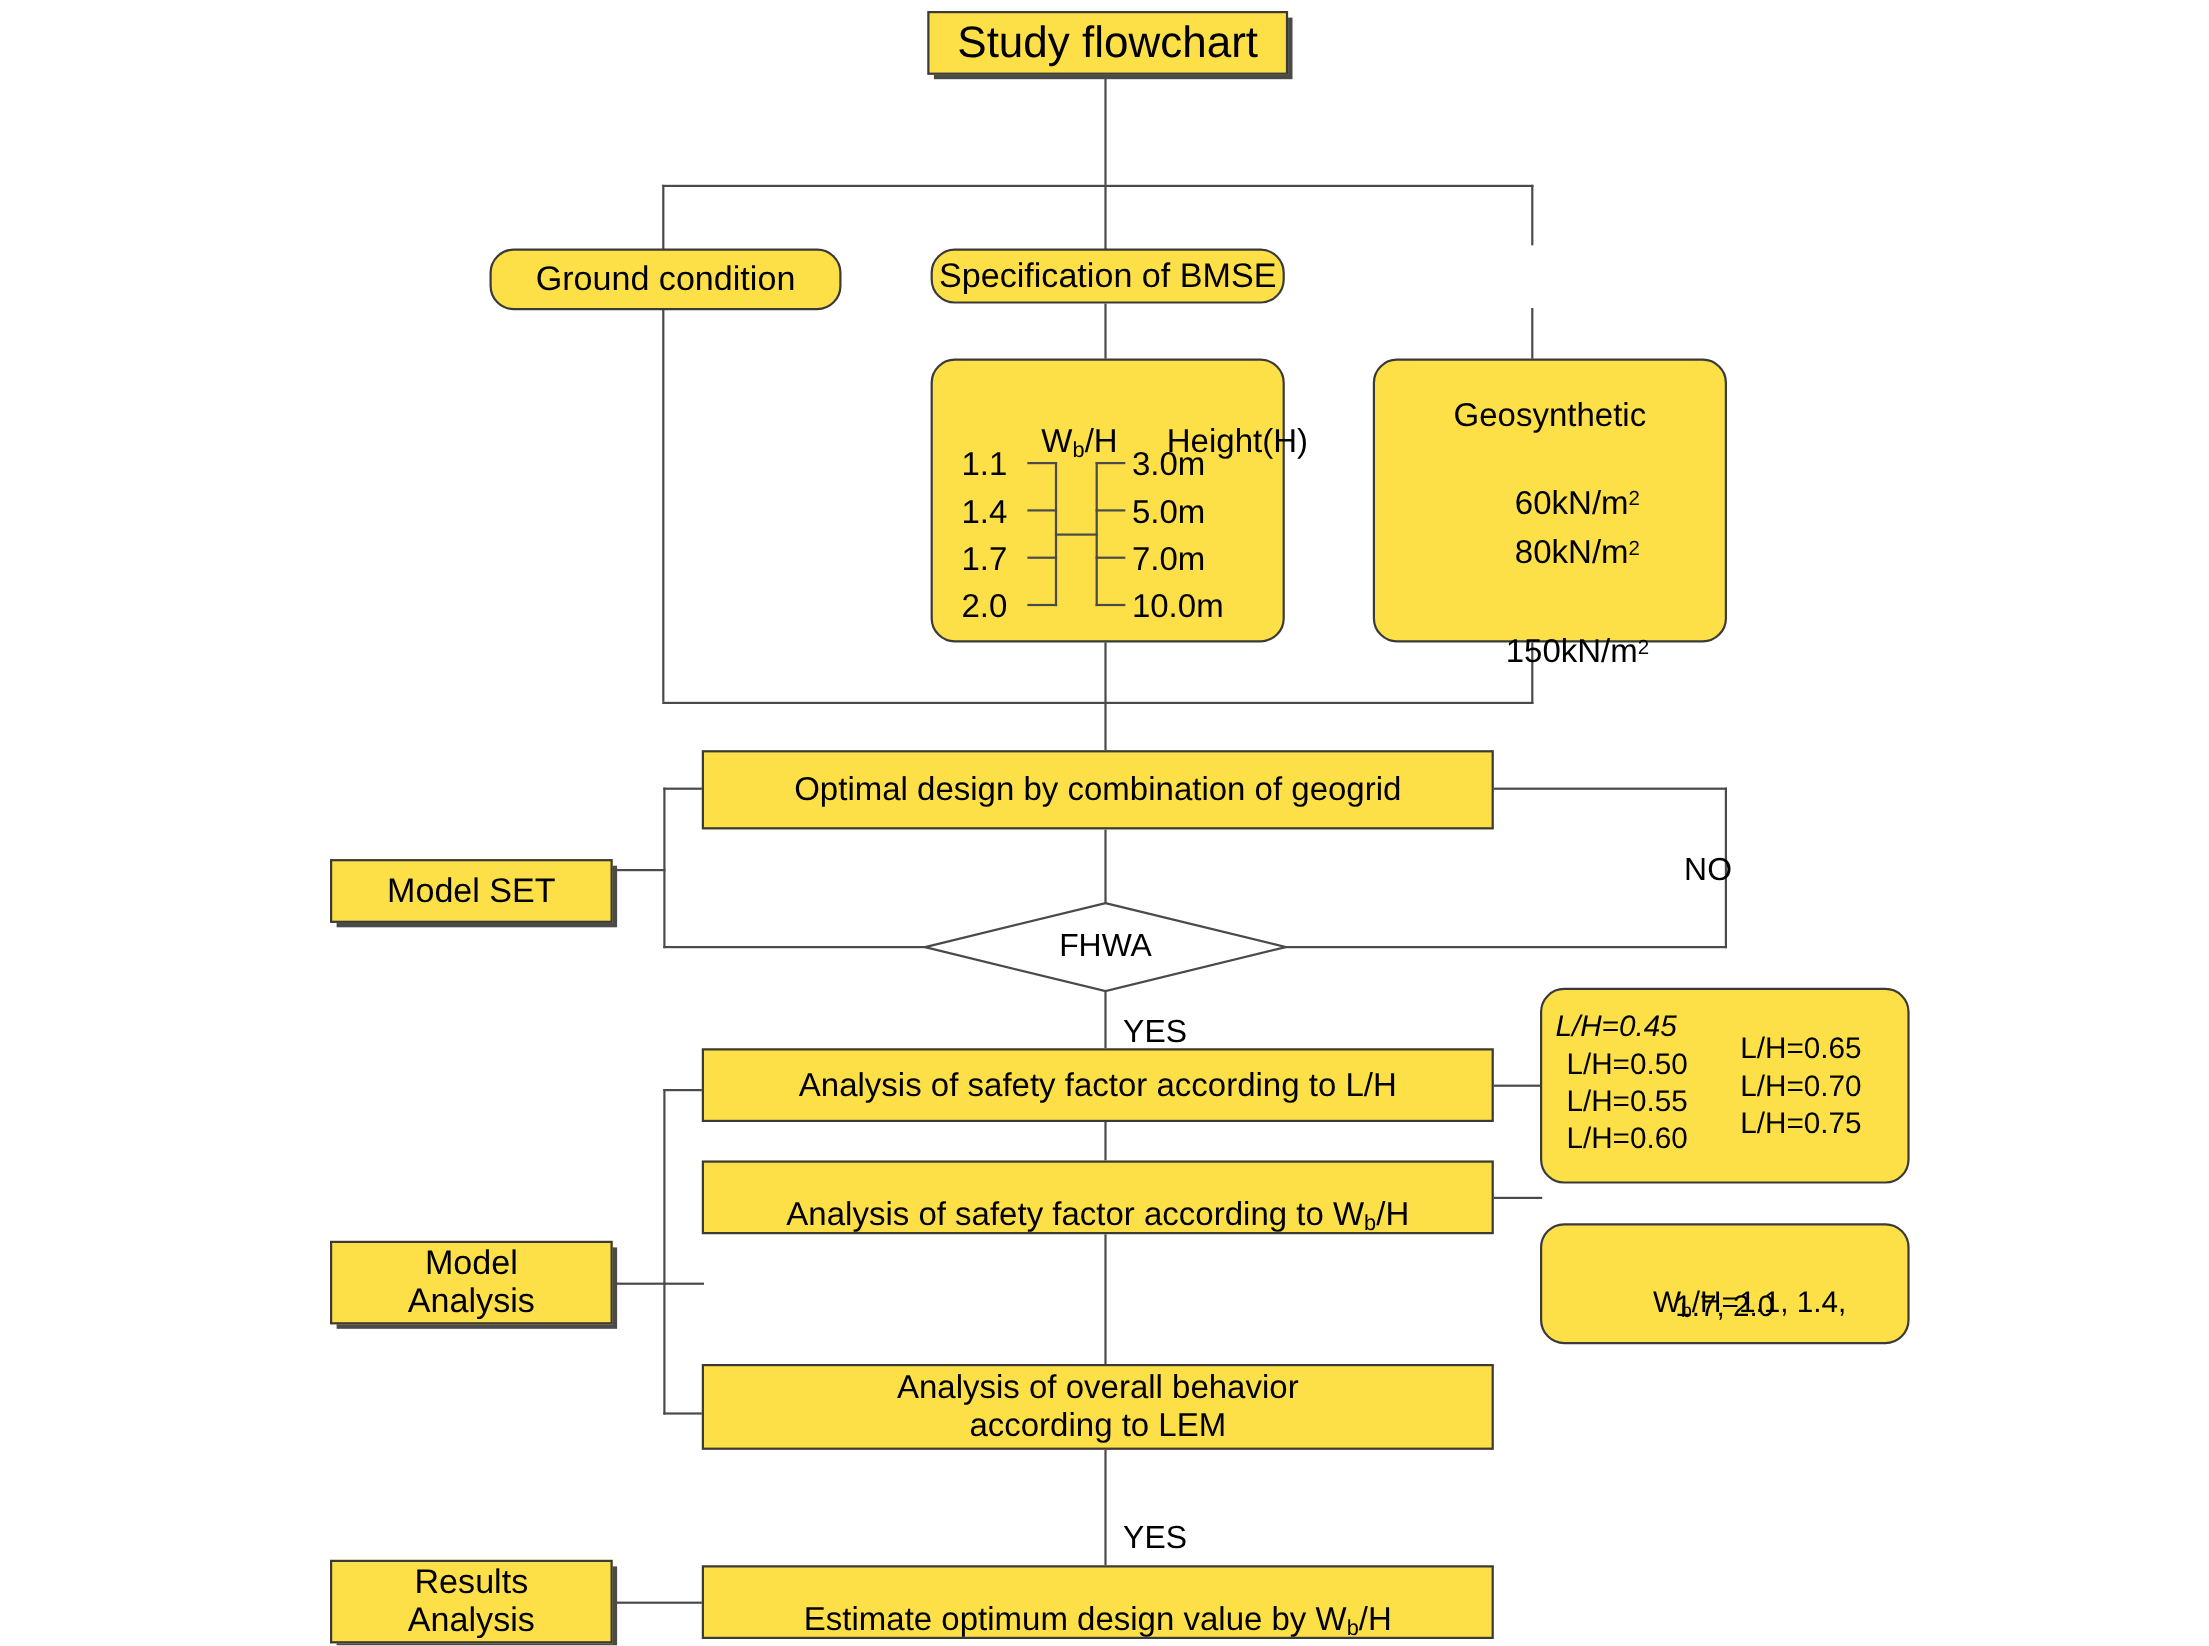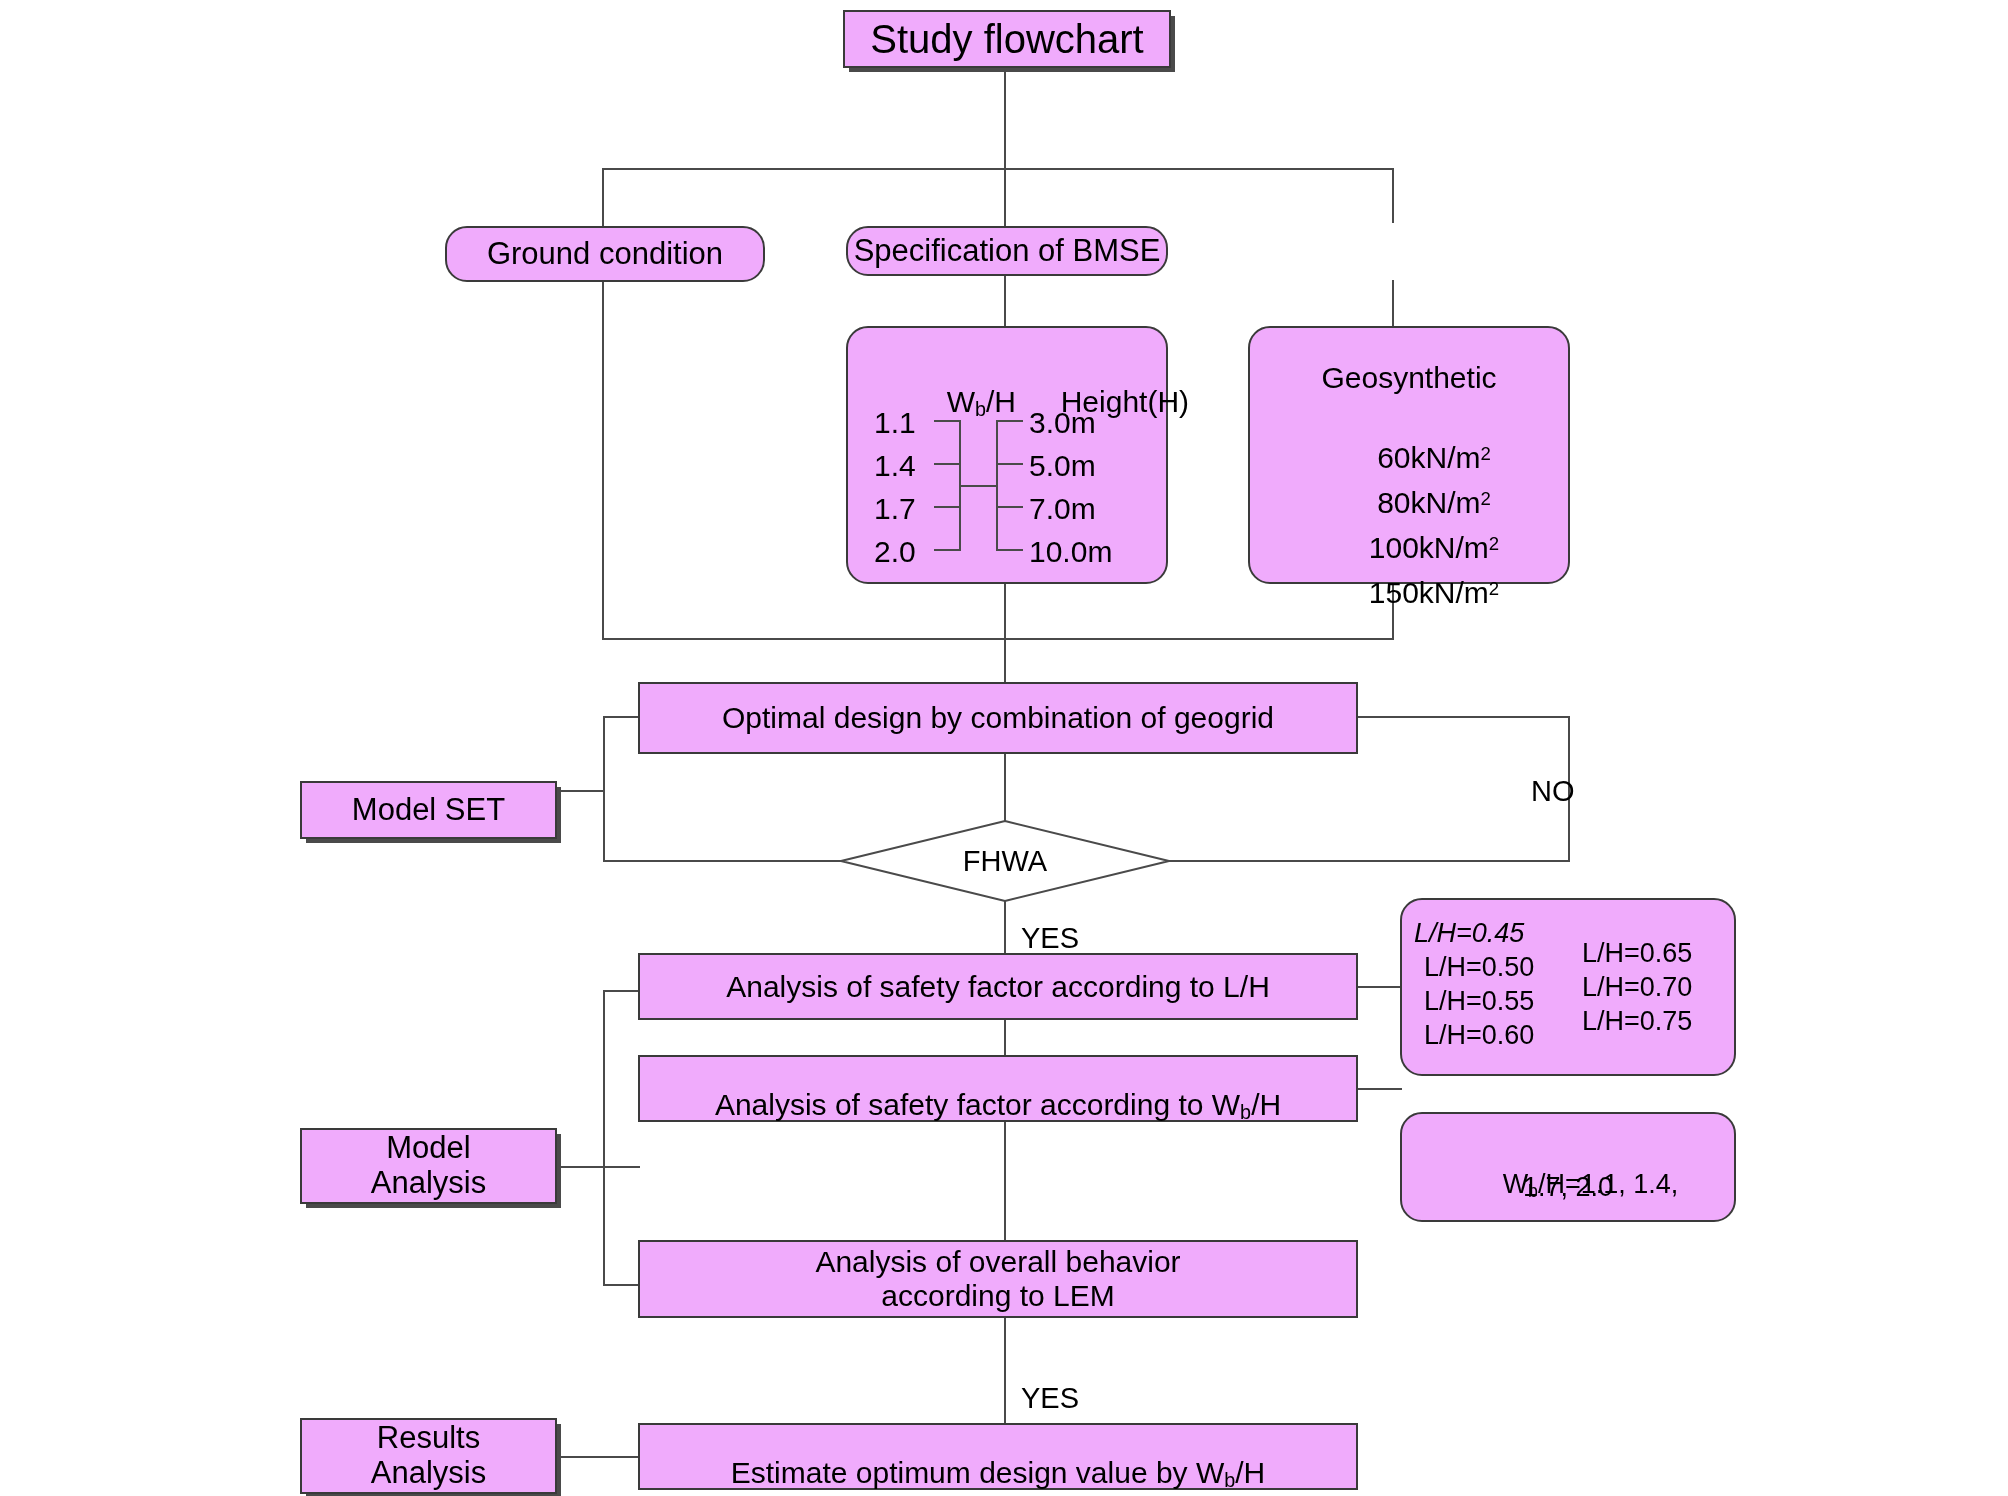--- a/index.html
+++ b/index.html
@@ -21,7 +21,7 @@
   .node {
     position: absolute;
     box-sizing: border-box;
-    background: #f0abfc;
+    background: #fde047;
     border: 2px solid #3a3a3a;
     display: flex;
     align-items: center;

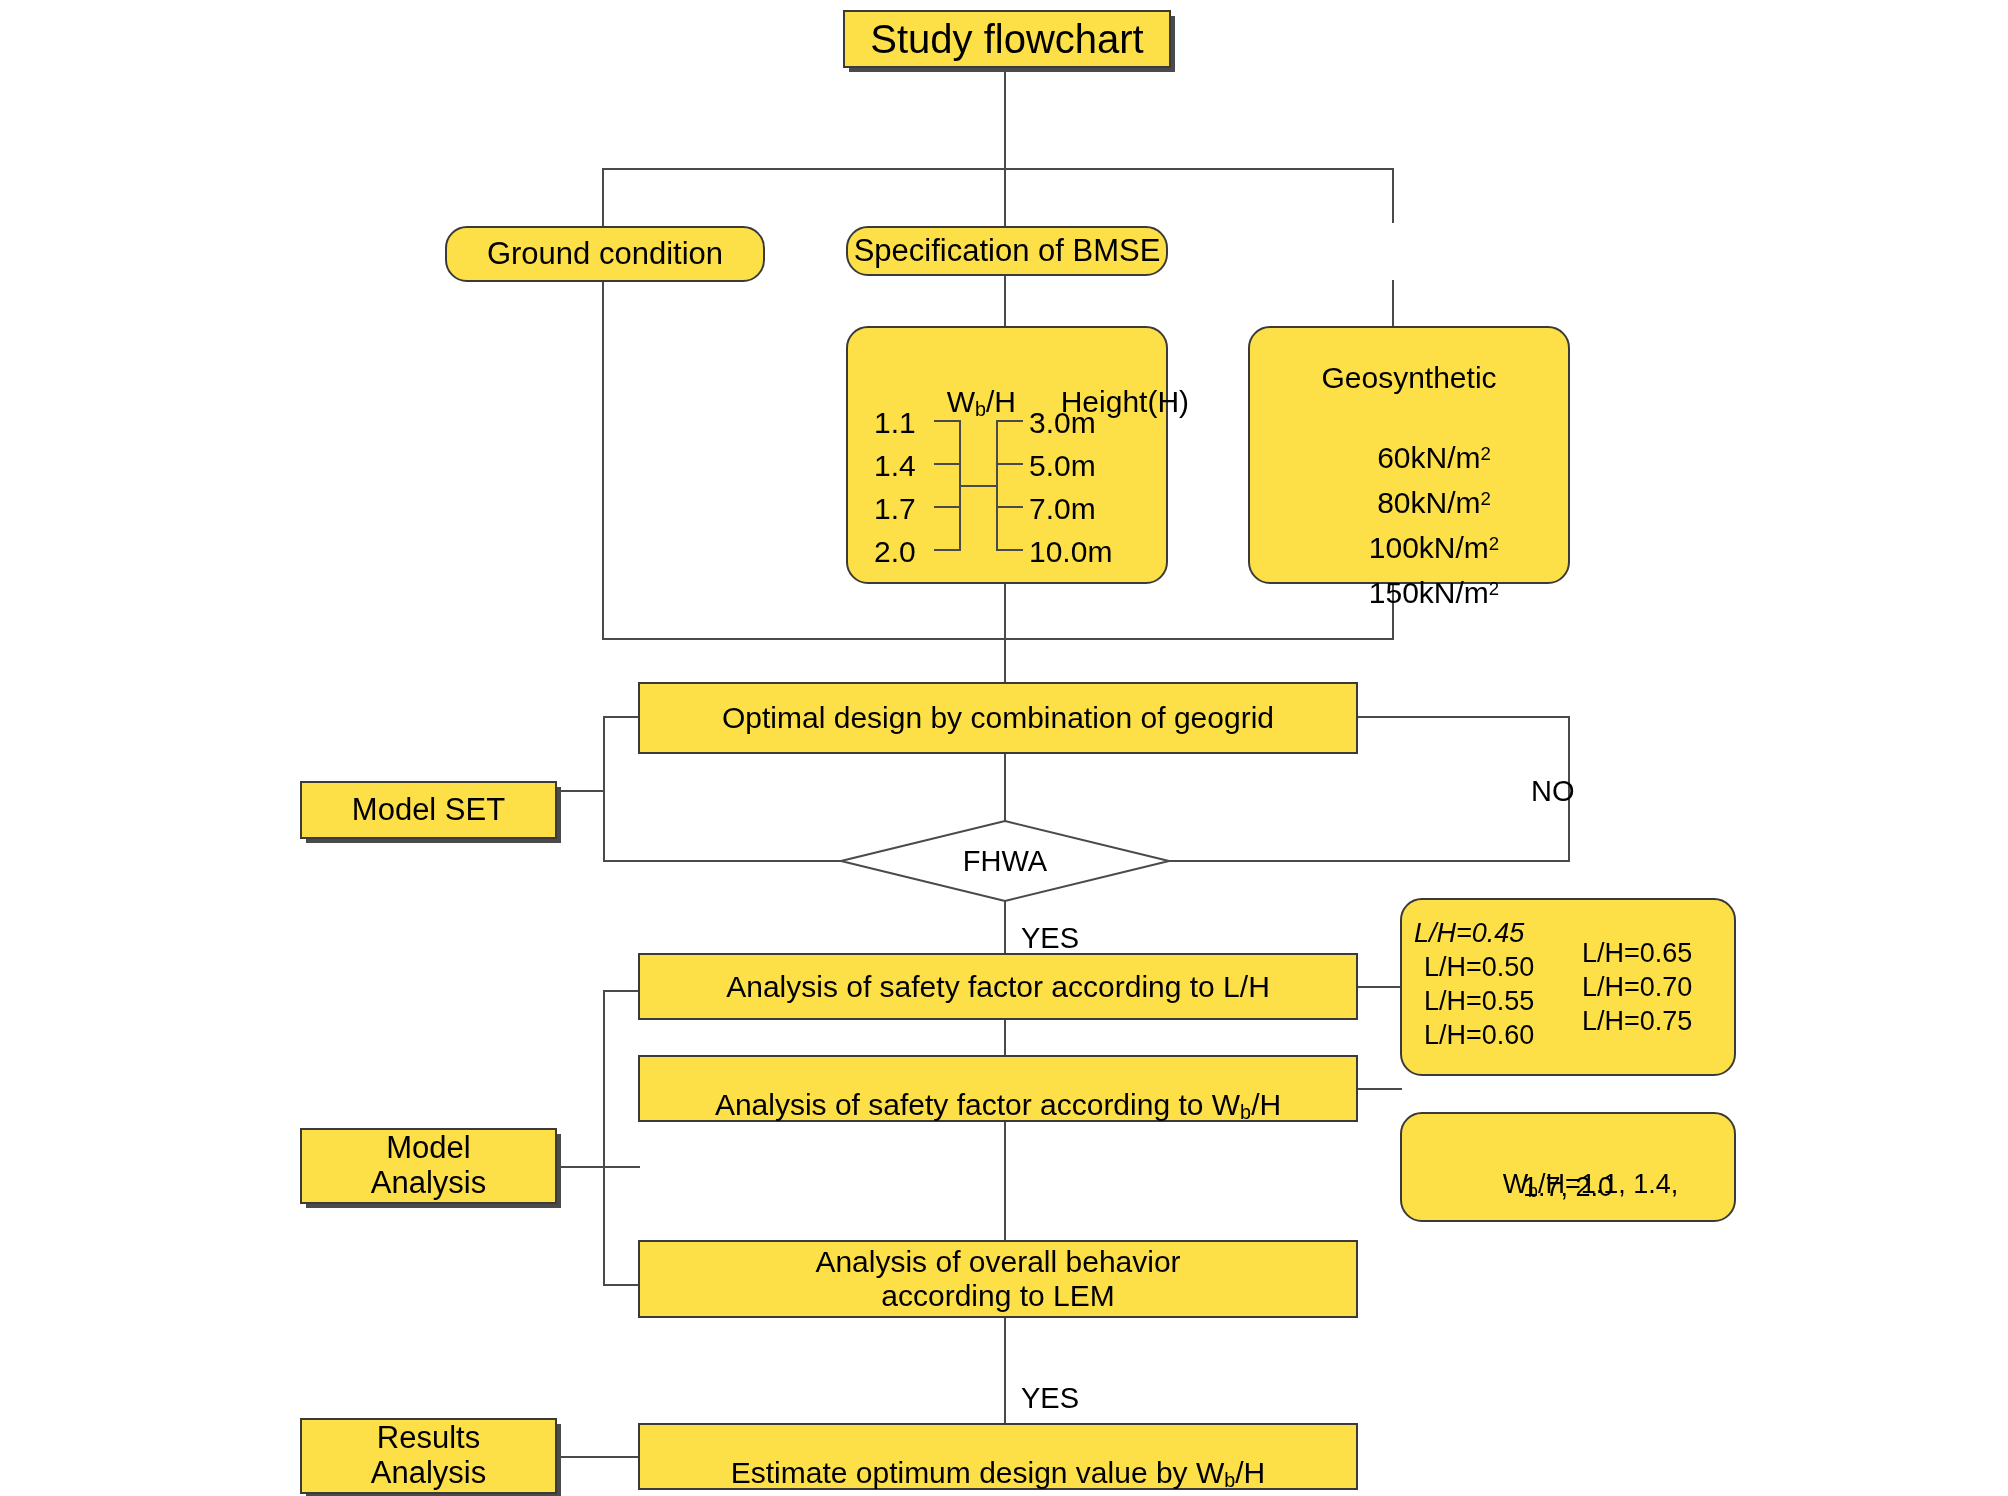--- a/index.html
+++ b/index.html
@@ -168,9 +168,6 @@
     <div class="lbl fz-body" style="left:0; right:0; top:123px; text-align:center;">
       <span>80kN/m</span><sup>2</sup>
     </div>
-    <div class="lbl fz-body" style="left:0; right:0; top:168px; text-align:center;">
-      <span>100kN/m</span><sup>2</sup>
-    </div>
     <div class="lbl fz-body" style="left:0; right:0; top:213px; text-align:center;">
       <span>150kN/m</span><sup>2</sup>
     </div>

